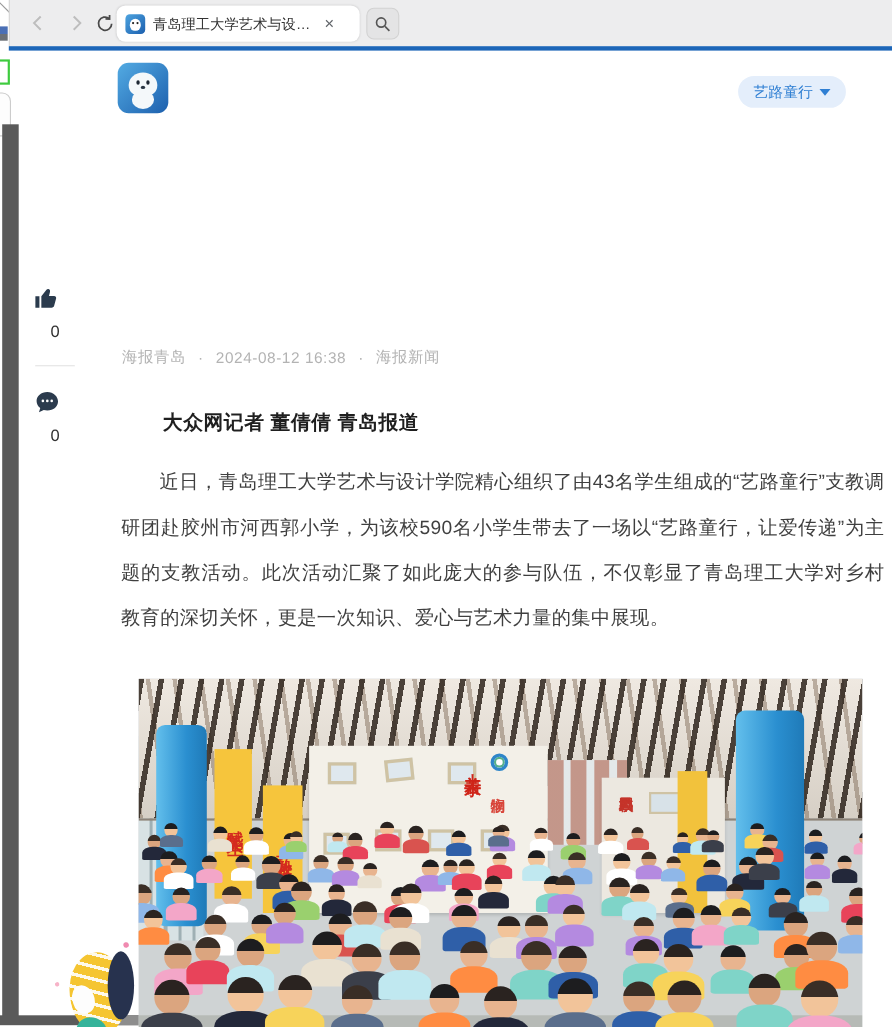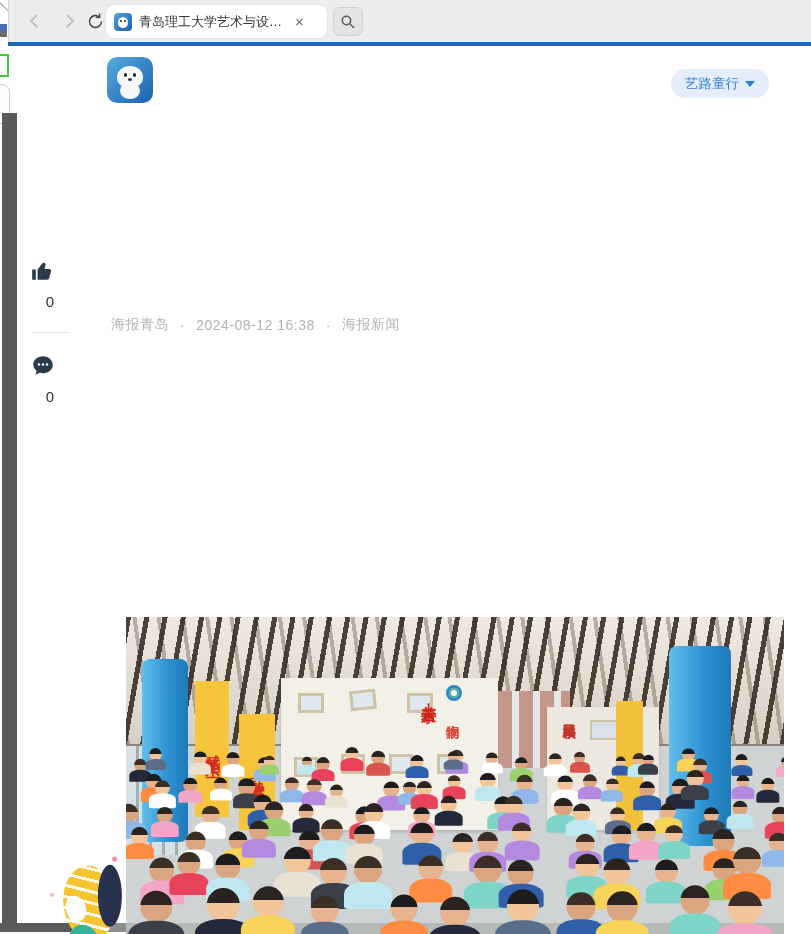--- a/index.html
+++ b/index.html
@@ -185,6 +185,7 @@
     <span>·</span>
     <span>海报新闻</span>
   </div>
+  <p class="a-reporter">大众网记者 董倩倩 青岛报道</p>
 
   <div class="photo">
     <div class="win-left"></div>

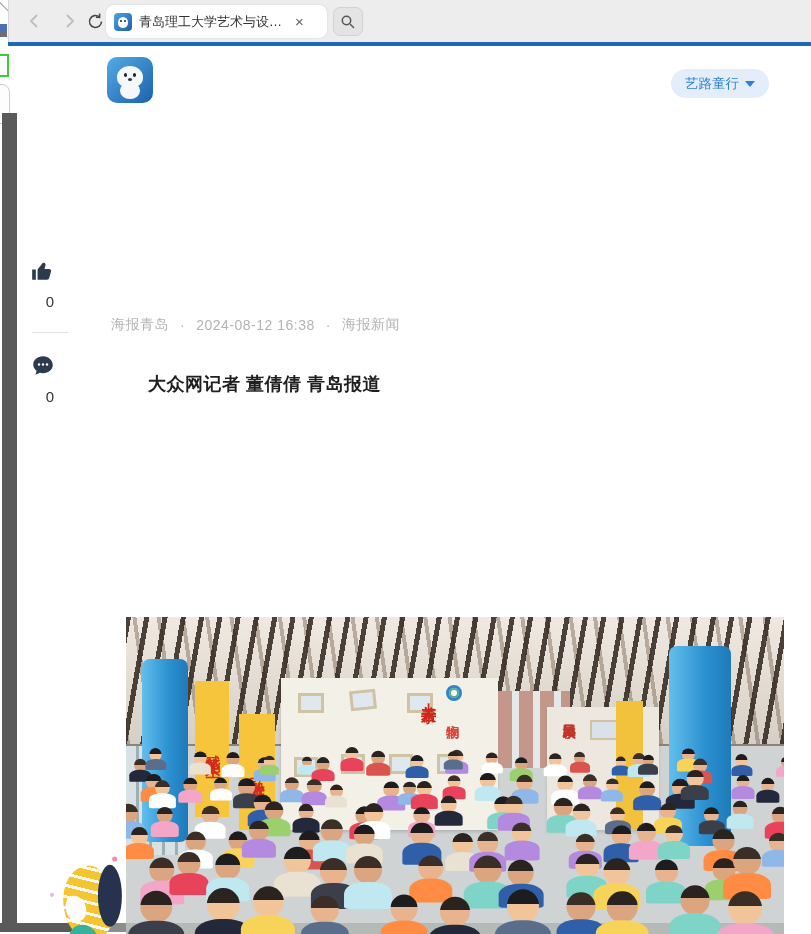--- a/index.html
+++ b/index.html
@@ -186,6 +186,7 @@
     <span>海报新闻</span>
   </div>
   <p class="a-reporter">大众网记者 董倩倩 青岛报道</p>
+  <p class="a-para">近日，青岛理工大学艺术与设计学院精心组织了由43名学生组成的“艺路童行”支教调研团赴胶州市河西郭小学，为该校590名小学生带去了一场以“艺路童行，让爱传递”为主题的支教活动。此次活动汇聚了如此庞大的参与队伍，不仅彰显了青岛理工大学对乡村教育的深切关怀，更是一次知识、爱心与艺术力量的集中展现。</p>
 
   <div class="photo">
     <div class="win-left"></div>

